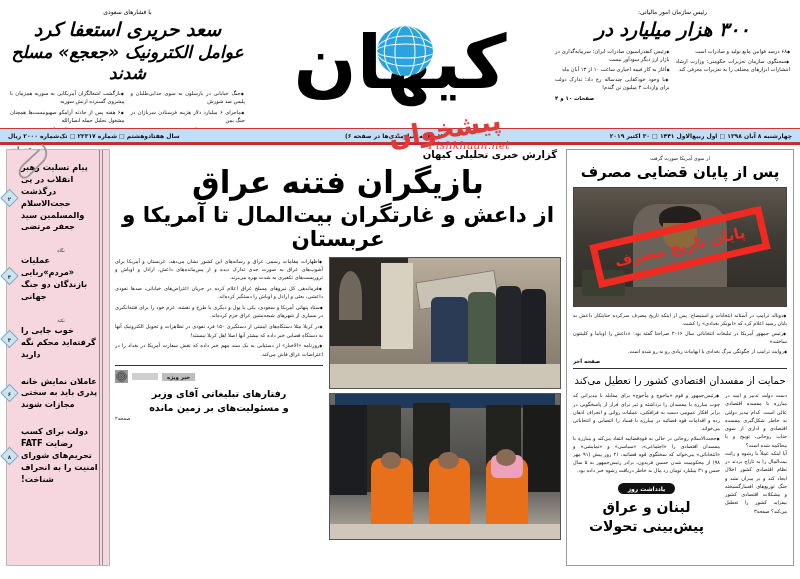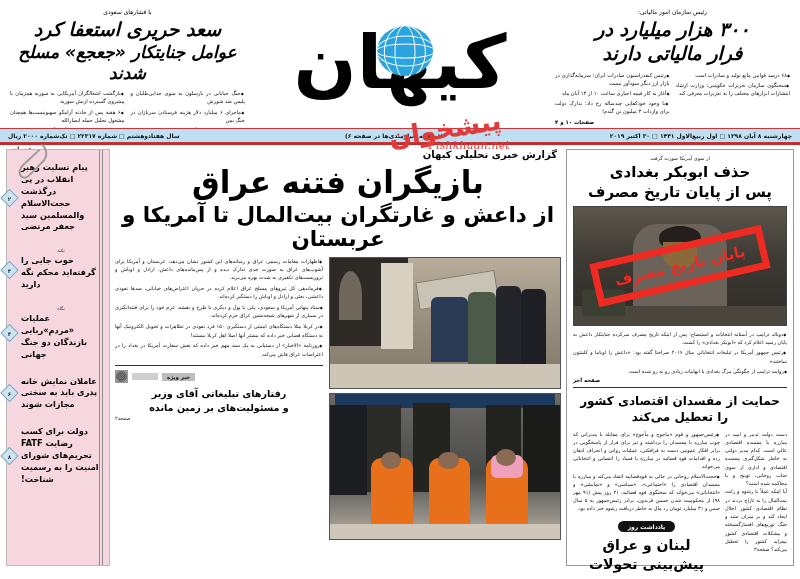--- a/index.html
+++ b/index.html
@@ -264,7 +264,7 @@
       <div class="kicker">با فشارهای سعودی</div>
       <div class="mh-head">
         <span class="ln" style="font-size:19px">سعد حریری استعفا کرد</span>
-        <span class="ln" style="font-size:17px">عوامل جنایتکار «جعجع» مسلح شدند</span>
+        <span class="ln" style="font-size:17px">عوامل الکترونیک «جعجع» مسلح شدند</span>
       </div>
       <div class="bullets">
         <div class="bcol">

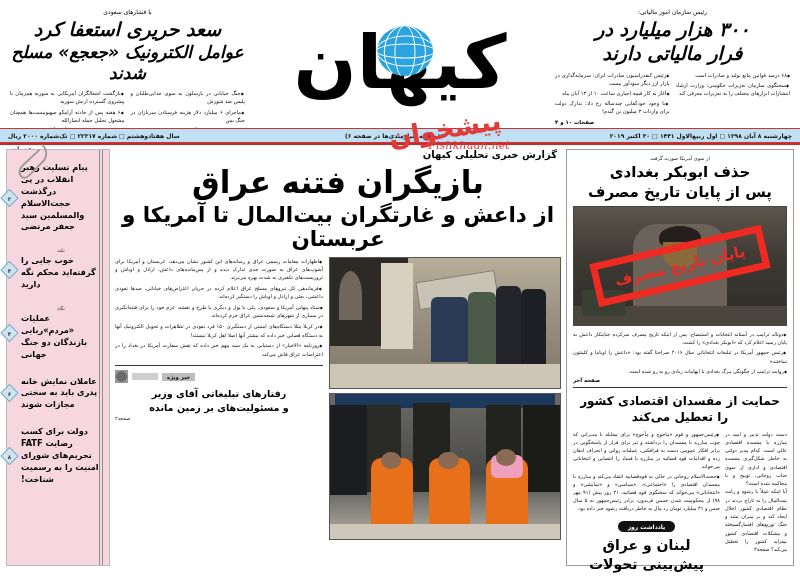--- a/index.html
+++ b/index.html
@@ -234,7 +234,6 @@
       <div class="kicker">رئیس سازمان امور مالیاتی:</div>
       <div class="mh-head">
         <span class="ln">۳۰۰ هزار میلیارد در</span>
-        <span class="ln">فرار مالیاتی دارند</span>
       </div>
       <div class="bullets">
         <div class="bcol">

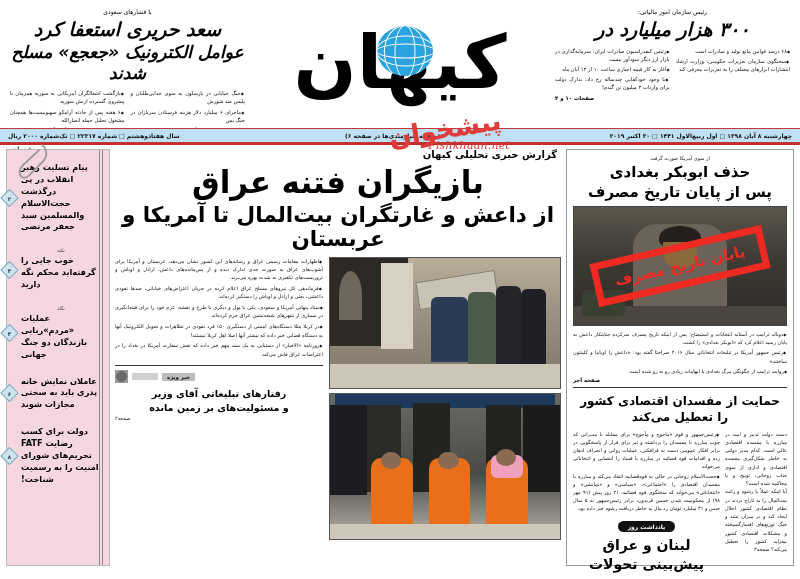--- a/index.html
+++ b/index.html
@@ -298,7 +298,6 @@
     <div class="rightcol">
       <div class="rc-kicker">از سوی آمریکا صورت گرفت</div>
       <div class="rc-head">
-        <div>حذف ابوبکر بغدادی</div>
         <div>پس از پایان تاریخ مصرف</div>
       </div>
 

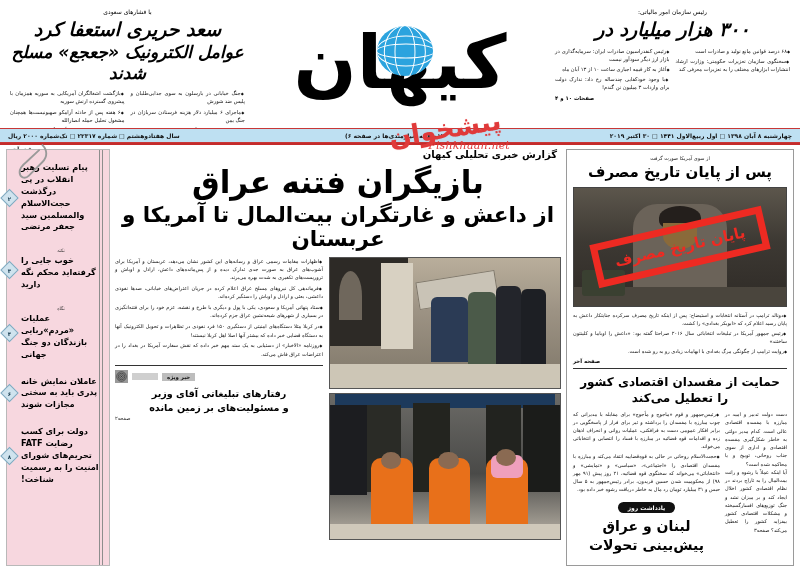--- a/index.html
+++ b/index.html
@@ -298,7 +298,7 @@
     <div class="rightcol">
       <div class="rc-kicker">از سوی آمریکا صورت گرفت</div>
       <div class="rc-head">
-        <div>پس از پایان تاریخ مصرف</div>
+        <div>پس از پایان قضایی مصرف</div>
       </div>
 
       <div class="rc-photo">

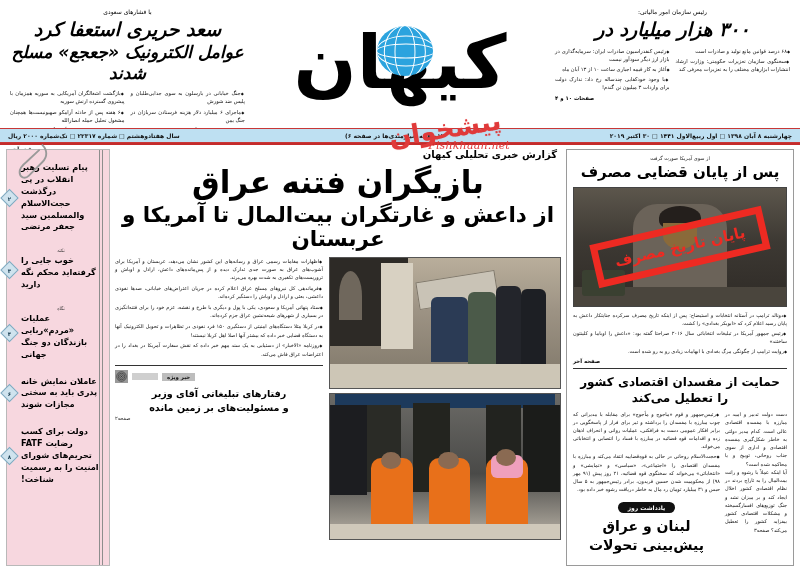--- a/index.html
+++ b/index.html
@@ -435,18 +435,18 @@
 
       <div class="sb-item">
         <div class="sb-badge">
+            <i>۴</i>
+          </div>
+        <div class="sb-kicker">نگاه</div>
+        <div class="sb-title">عملیات «مردم»ربایی بازندگان دو جنگ جهانی</div>
+      </div>
+
+      <div class="sb-item">
+        <div class="sb-badge">
             <i>۳</i>
           </div>
         <div class="sb-kicker">نکته</div>
         <div class="sb-title">خوب جایی را گرفته‌اید محکم نگه دارید</div>
-      </div>
-
-      <div class="sb-item">
-        <div class="sb-badge">
-            <i>۴</i>
-          </div>
-        <div class="sb-kicker">نگاه</div>
-        <div class="sb-title">عملیات «مردم»ربایی بازندگان دو جنگ جهانی</div>
       </div>
 
       <div class="sb-item">

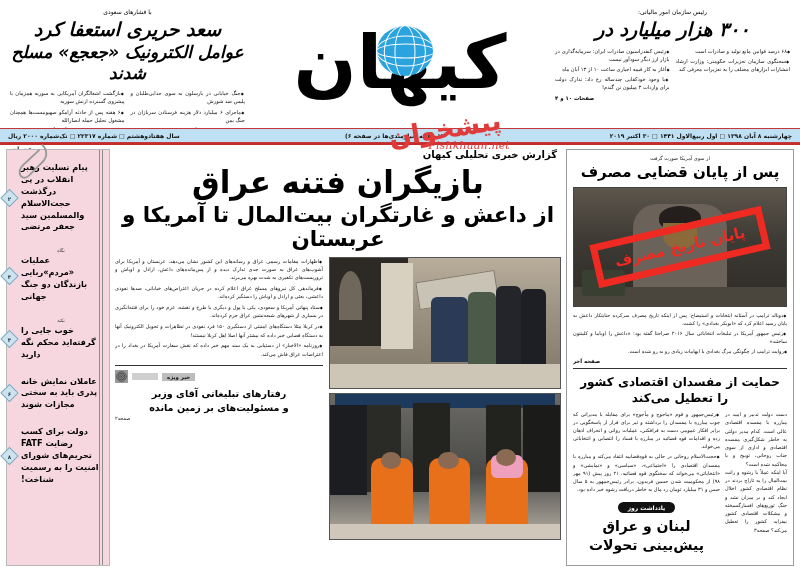--- a/index.html
+++ b/index.html
@@ -201,7 +201,7 @@
   .rc-body p:before{content:"\25C6 ";font-size:4px;}
   .rc-pg{font-size:5.4px;font-weight:bold;text-align:left;margin-top:1px;}
   .rc-head2{
-    font-size:12px;font-weight:bold;text-align:center;line-height:1.35;
+    font-size:10px;font-weight:normal;text-align:center;line-height:1.35;
     border-top:1px solid #333;padding-top:5px;margin-top:4px;color:#000;
     letter-spacing:-0.3px;
   }

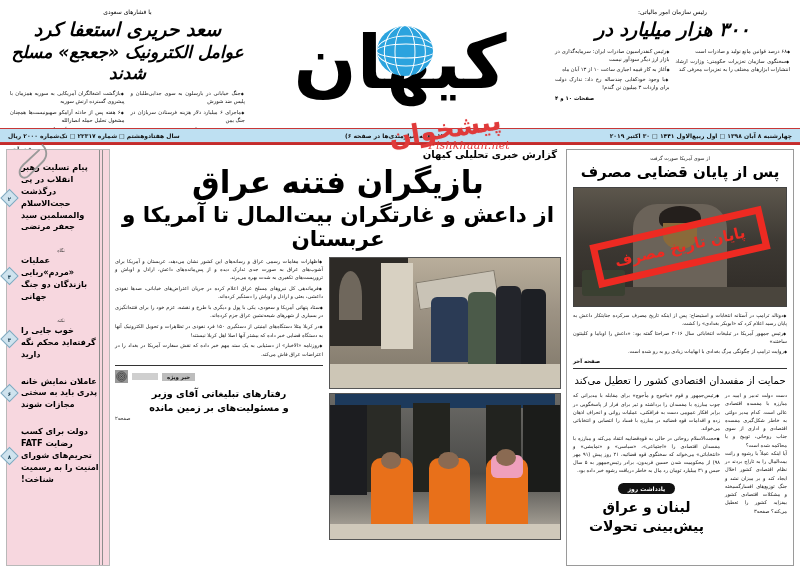--- a/index.html
+++ b/index.html
@@ -462,7 +462,7 @@
             <i>۸</i>
           </div>
         <div class="sb-kicker"></div>
-        <div class="sb-title">دولت برای کسب رضایت FATF تحریم‌های شورای امنیت را به رسمیت شناخت!</div>
+        <div class="sb-title">دولت برای کسب رضایت FATF تحریم‌های شورای امنیت را به انحراف شناخت!</div>
       </div>
     </div>
 

